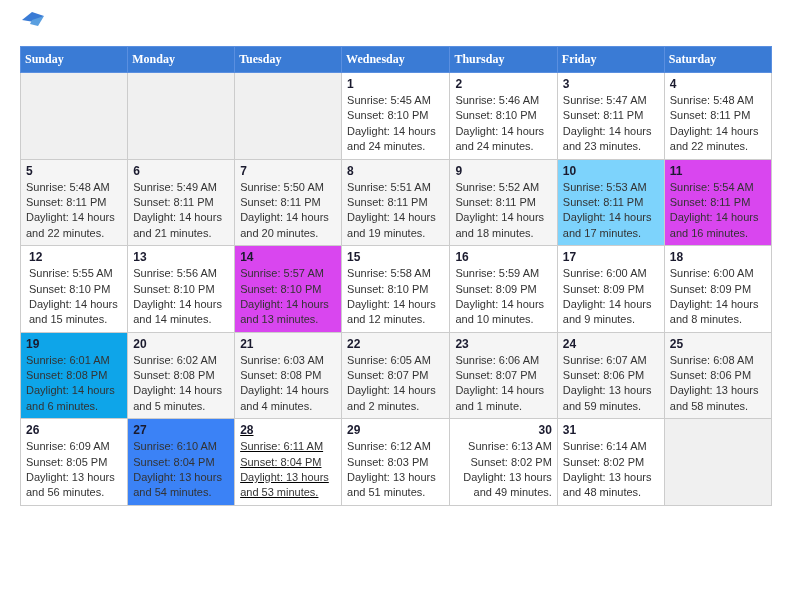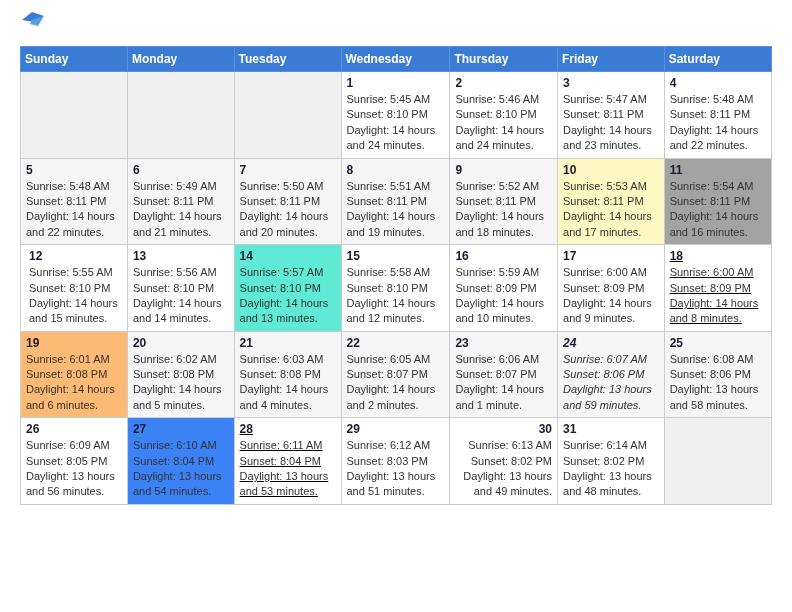--- a/index.html
+++ b/index.html
@@ -54,6 +54,7 @@
       padding: 5px 4px;
       text-align: left;
       border: 1px solid #5a8fe0;
+      font-family: Liberation Serif, serif;
     }
     .calendar tbody tr td {
       border: 1px solid #ccc;

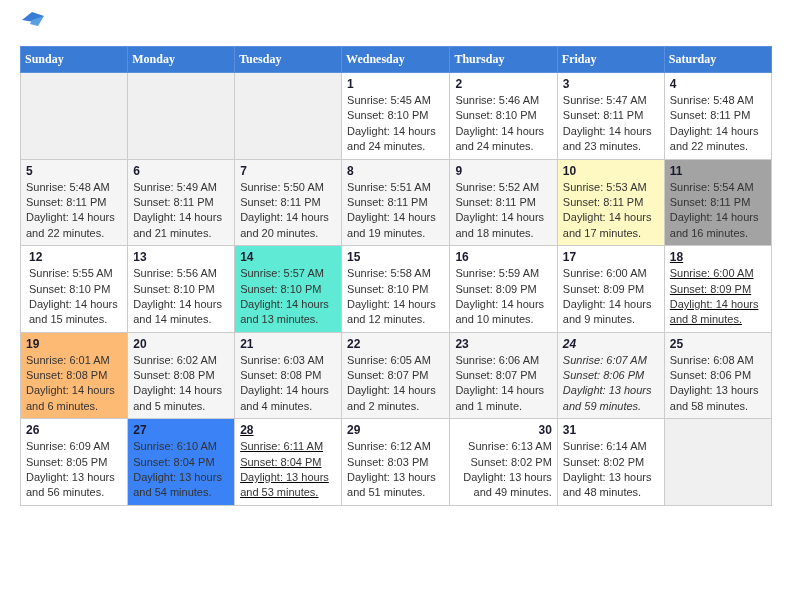--- a/index.html
+++ b/index.html
@@ -192,7 +192,7 @@
 Daylight: 14 hours
 and 18 minutes.</div>
           </td>
-          <td style="background: #fef9c3; margin-top: 23px;">
+          <td style="background: #7dd3fc; margin-top: 23px;">
             <div class="day-number">10</div>
             <div class="day-info">Sunrise: 5:53 AM
 Sunset: 8:11 PM

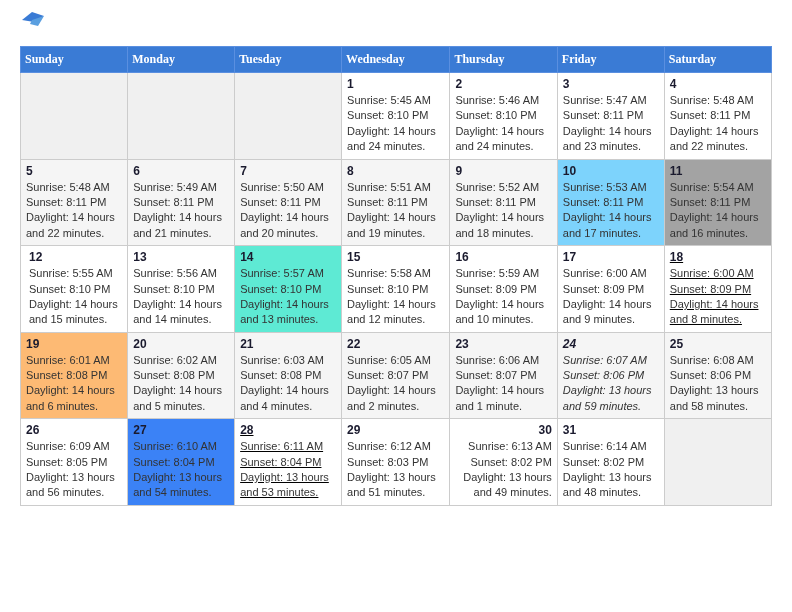--- a/index.html
+++ b/index.html
@@ -199,7 +199,7 @@
 Daylight: 14 hours
 and 17 minutes.</div>
           </td>
-          <td style="background: #a3a3a3;">
+          <td style="background: #d946ef;">
             <div class="day-number">11</div>
             <div class="day-info">Sunrise: 5:54 AM
 Sunset: 8:11 PM

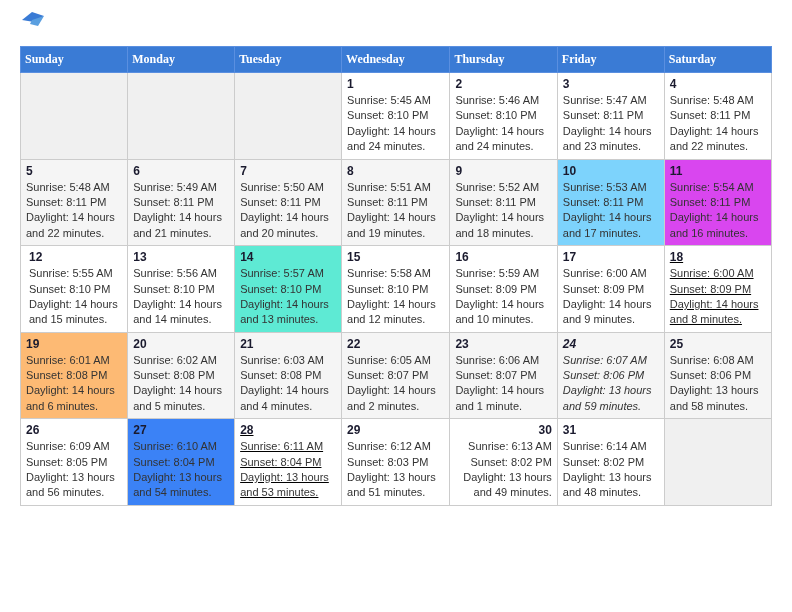--- a/index.html
+++ b/index.html
@@ -222,7 +222,7 @@
 Daylight: 14 hours
 and 14 minutes.</div>
           </td>
-          <td style="background: #5eead4; margin-left: 40px;">
+          <td style="background: #d946ef; margin-left: 40px;">
             <div class="day-number">14</div>
             <div class="day-info">Sunrise: 5:57 AM
 Sunset: 8:10 PM

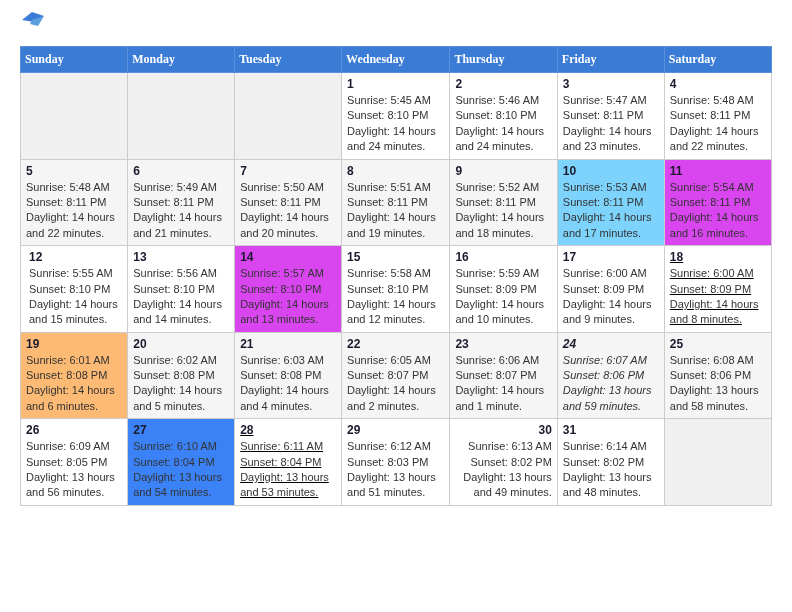--- a/index.html
+++ b/index.html
@@ -250,7 +250,7 @@
 Daylight: 14 hours
 and 9 minutes.</div>
           </td>
-          <td style="background: rgb(255, 255, 255); text-decoration: underline;">
+          <td style="background: rgb(255, 255, 255);">
             <div class="day-number">18</div>
             <div class="day-info">Sunrise: 6:00 AM
 Sunset: 8:09 PM

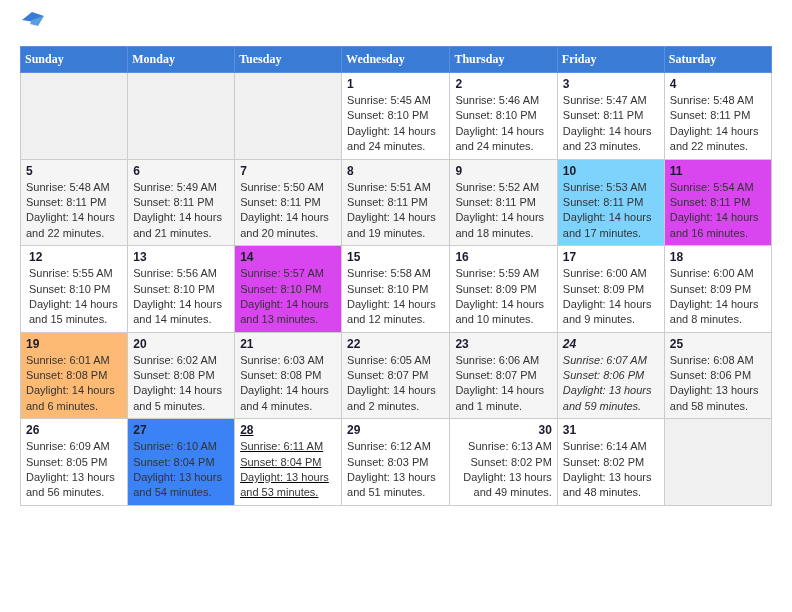--- a/index.html
+++ b/index.html
@@ -259,7 +259,7 @@
           </td>
         </tr>
         <tr>
-          <td style="background: #fdba74; margin-top: 16px;">
+          <td style="background: #0ea5e9; margin-top: 16px;">
             <div class="day-number">19</div>
             <div class="day-info">Sunrise: 6:01 AM
 Sunset: 8:08 PM

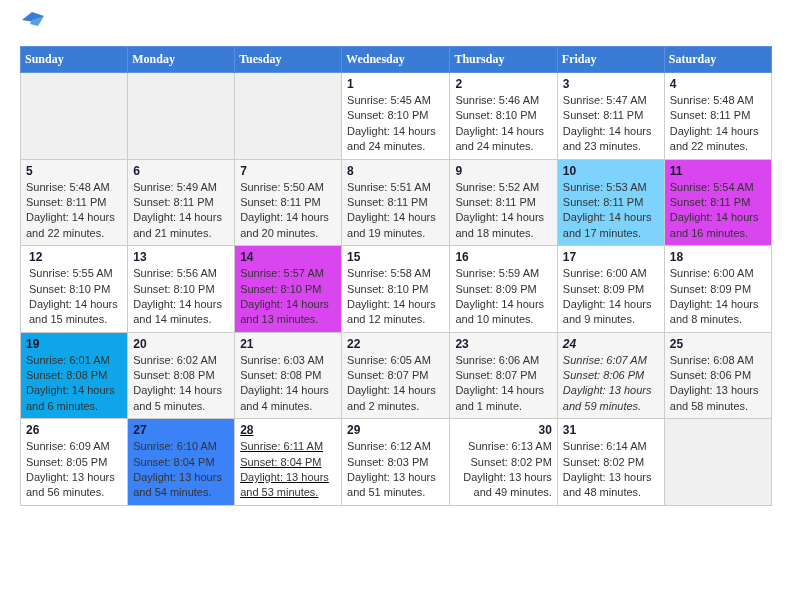--- a/index.html
+++ b/index.html
@@ -294,7 +294,7 @@
 Daylight: 14 hours
 and 1 minute.</div>
           </td>
-          <td style="background: rgb(245, 245, 245); font-style: italic;">
+          <td style="background: rgb(245, 245, 245);">
             <div class="day-number">24</div>
             <div class="day-info">Sunrise: 6:07 AM
 Sunset: 8:06 PM

